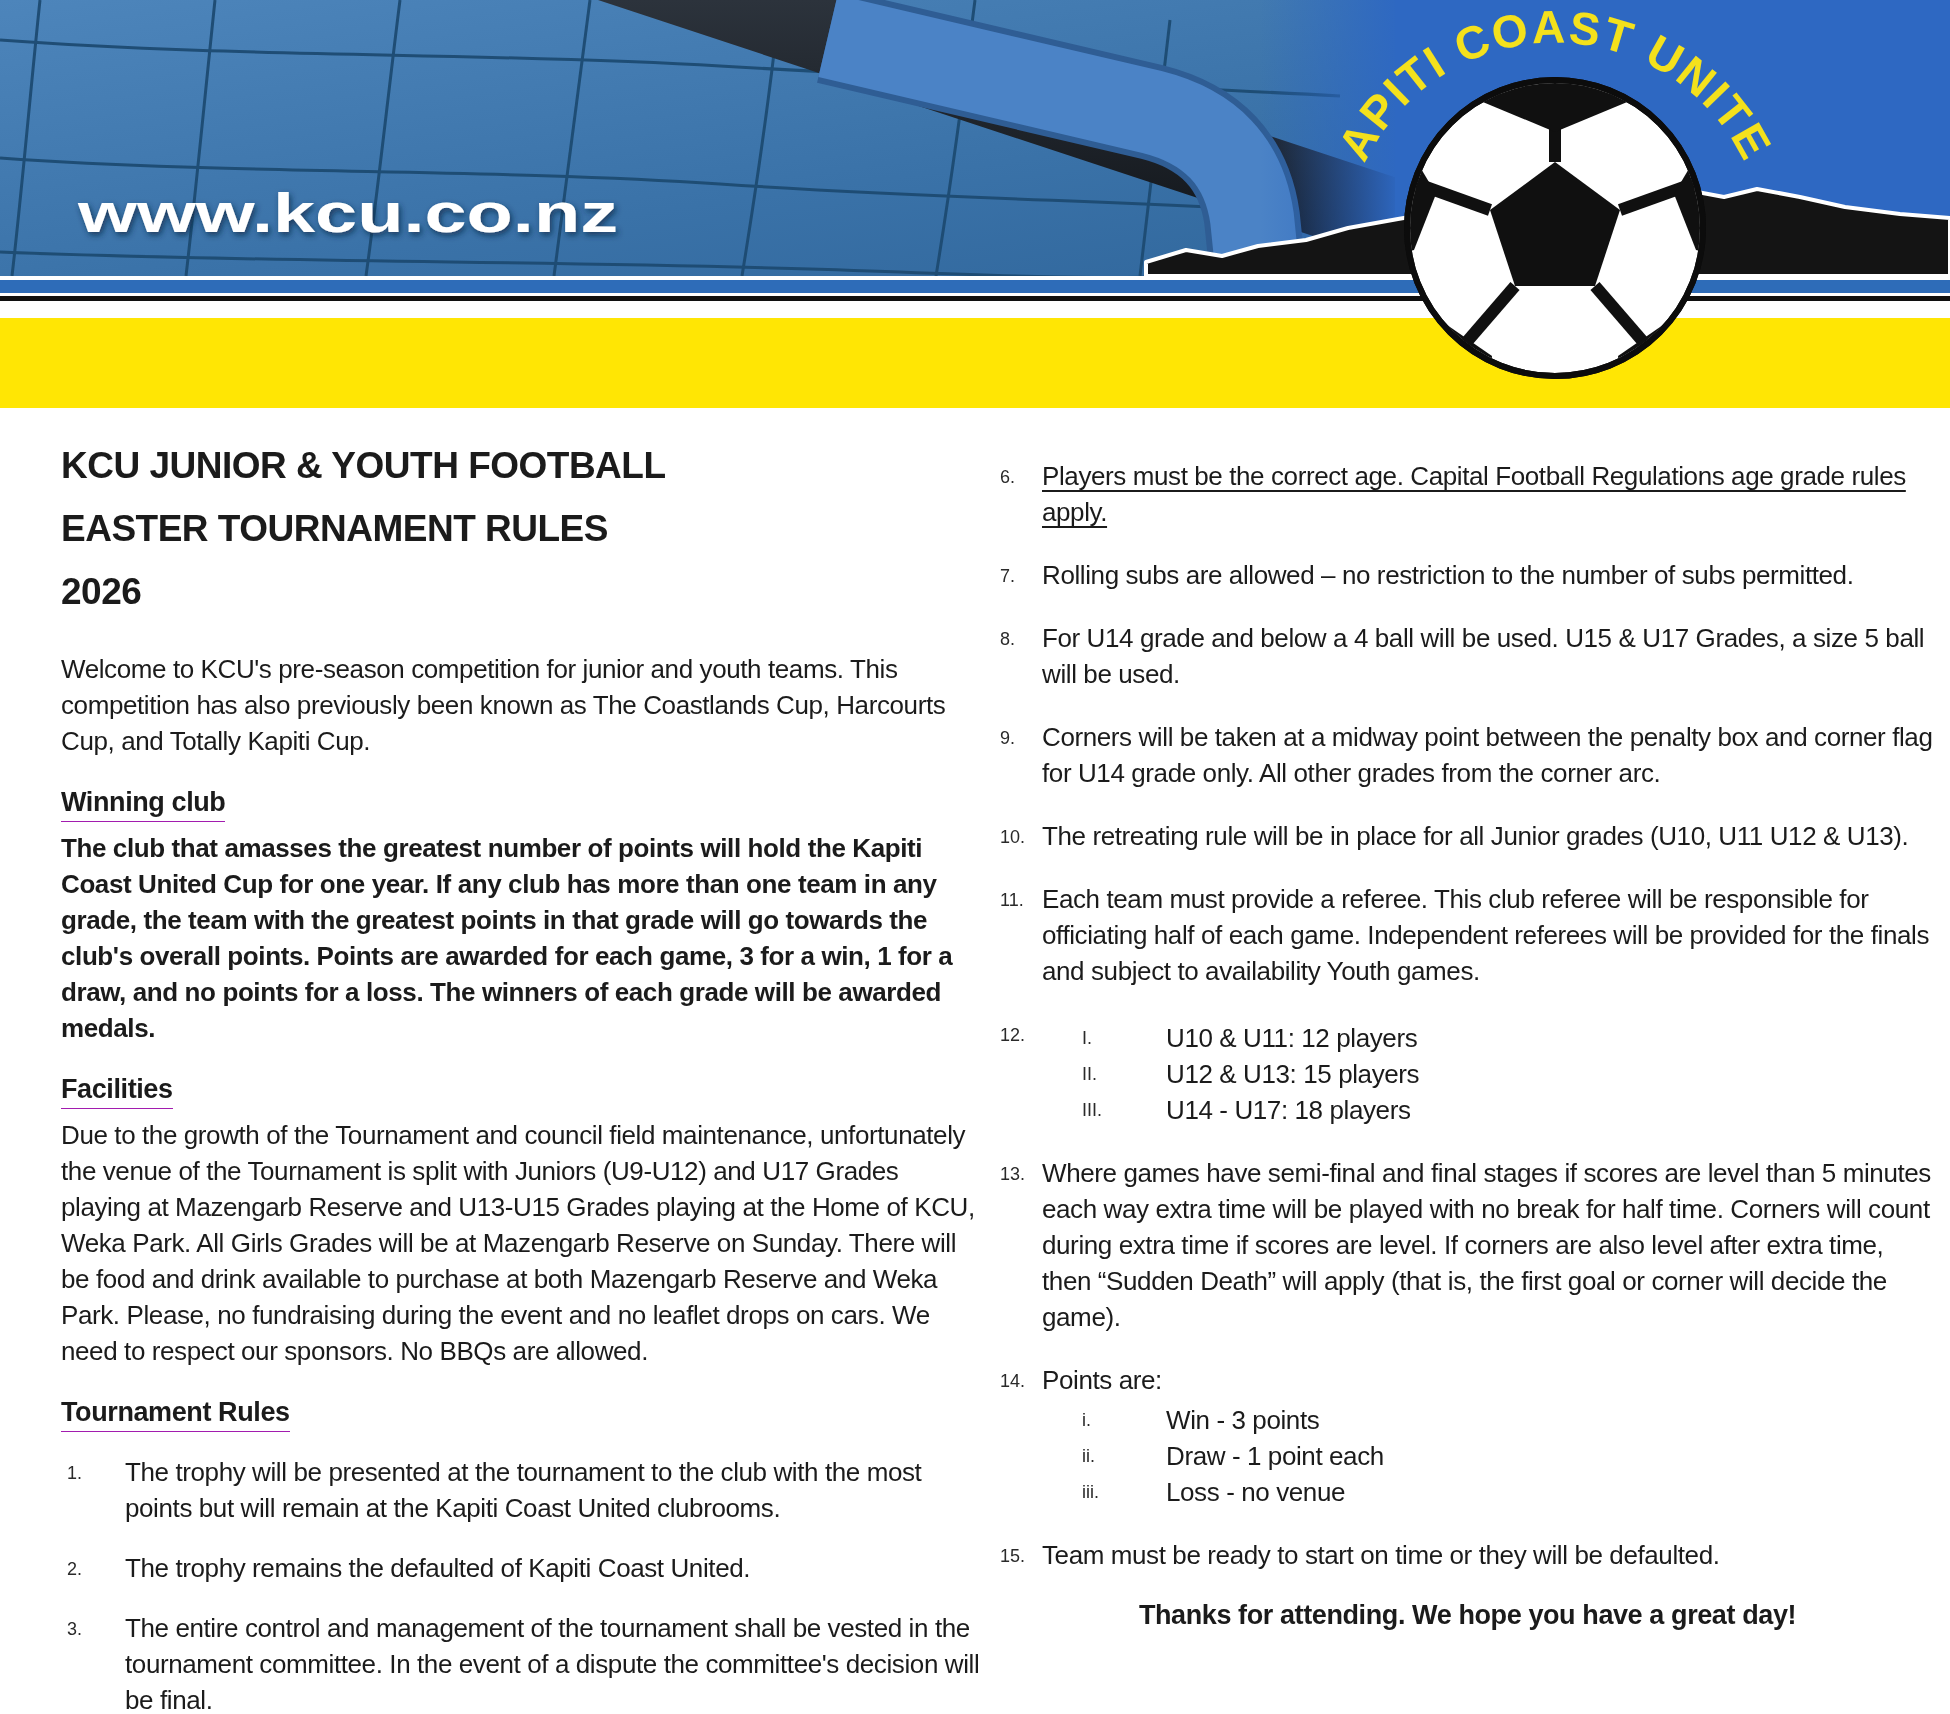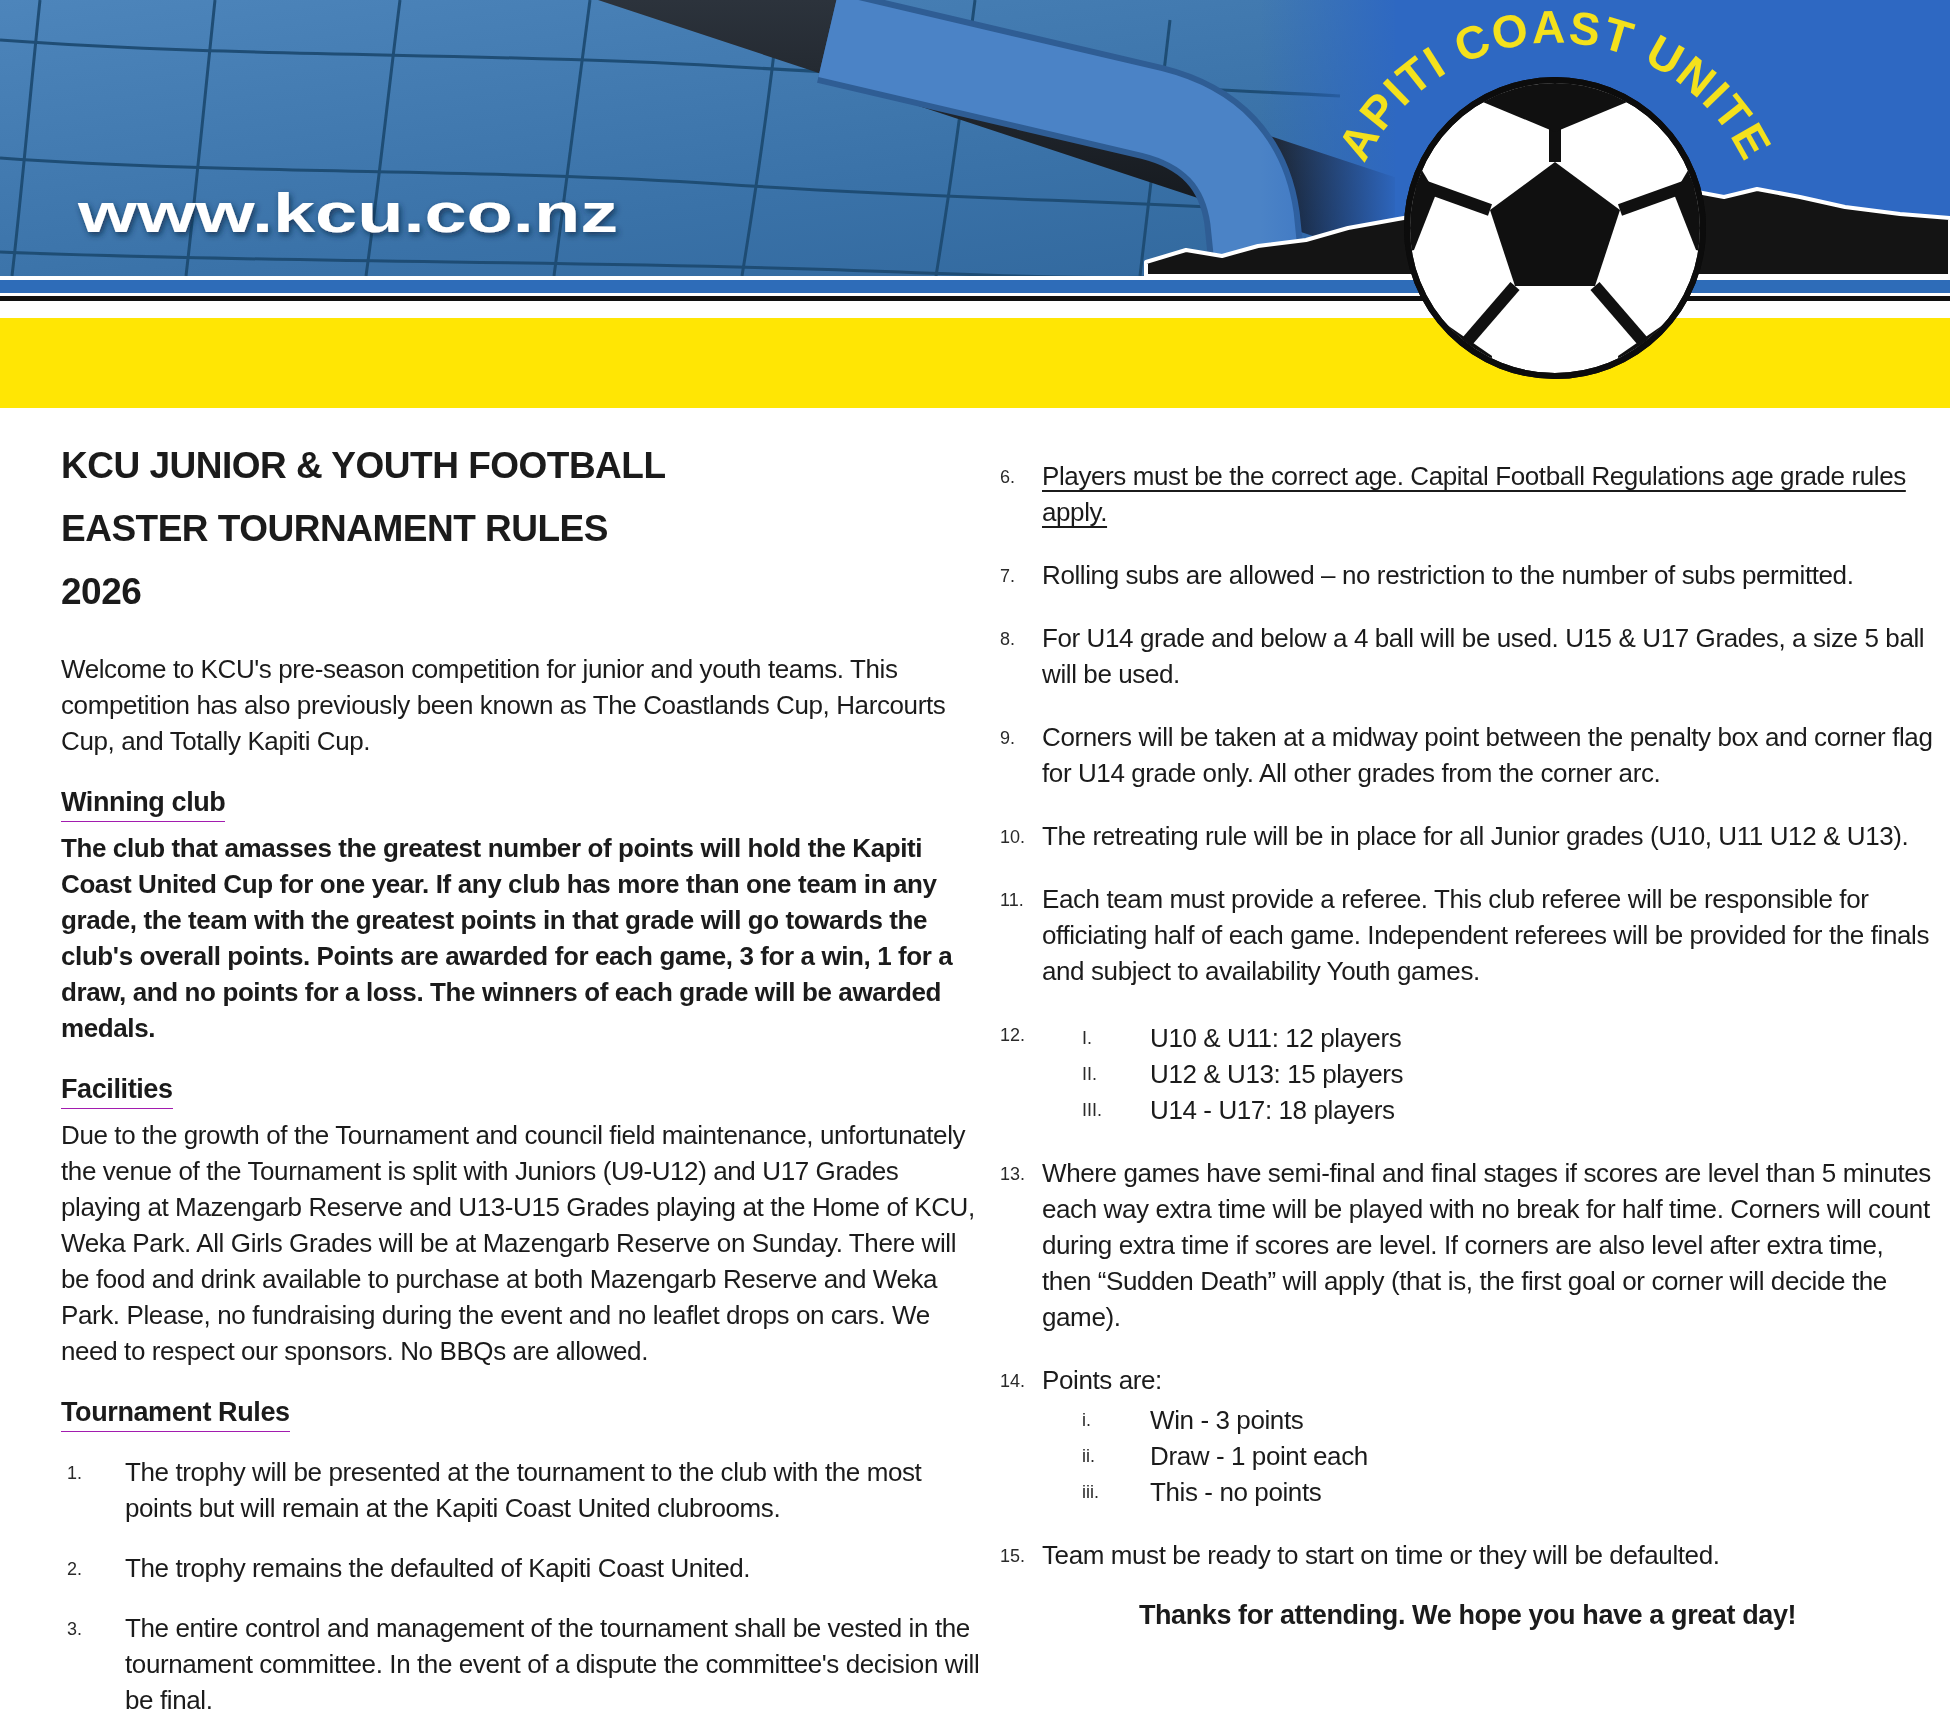--- a/index.html
+++ b/index.html
@@ -37,7 +37,7 @@
   .subs{margin-top:4px;}
   .srow{display:flex;align-items:flex-start;}
   .smarker{flex:none;width:68px;padding-left:40px;font-size:18px;color:#2a2a2a;padding-top:8px;}
-  .stext{font-size:26px;line-height:36px;letter-spacing:-0.4px;}
+  .stext{font-size:26px;line-height:36px;letter-spacing:-0.4px;margin-left:16px;}
 
   .footer{font-weight:bold;font-size:27px;text-align:center;margin:26px 0 0 0;letter-spacing:-0.4px;}
 </style>

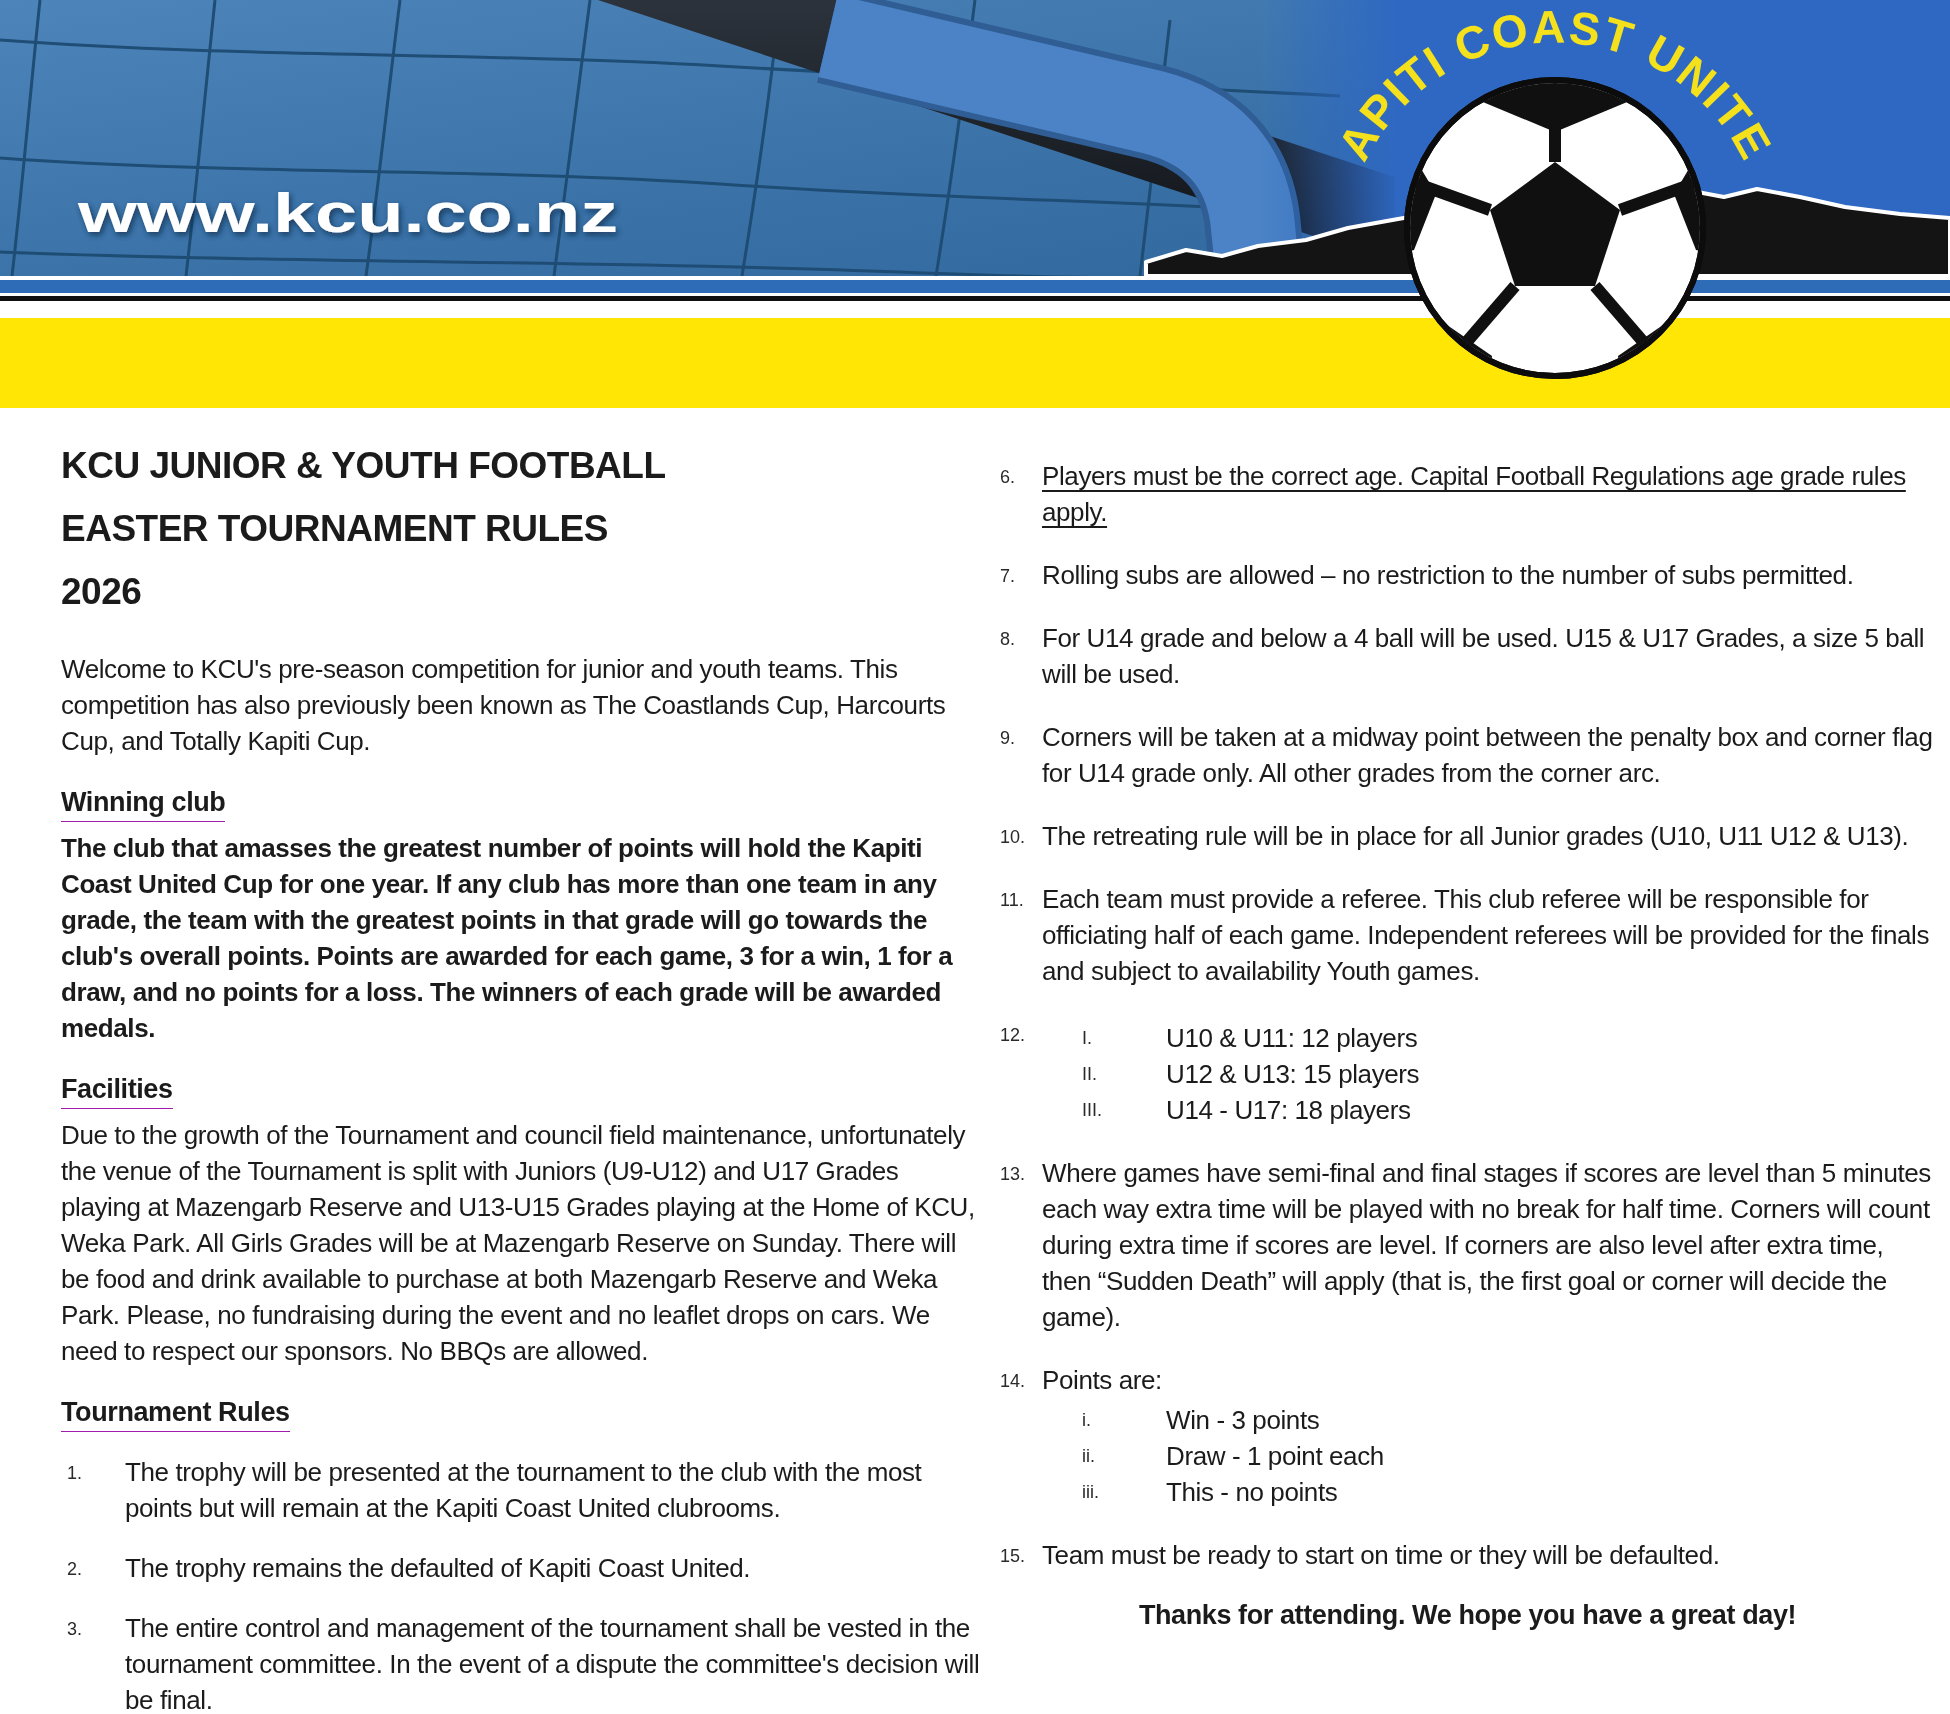--- a/index.html
+++ b/index.html
@@ -250,7 +250,7 @@
               </div>
               <div class="srow">
                 <span class="smarker">iii.</span>
-                <span class="stext">This - no points</span>
+                <span class="stext">Loss - no venue</span>
               </div>
             </div>
           </div>

